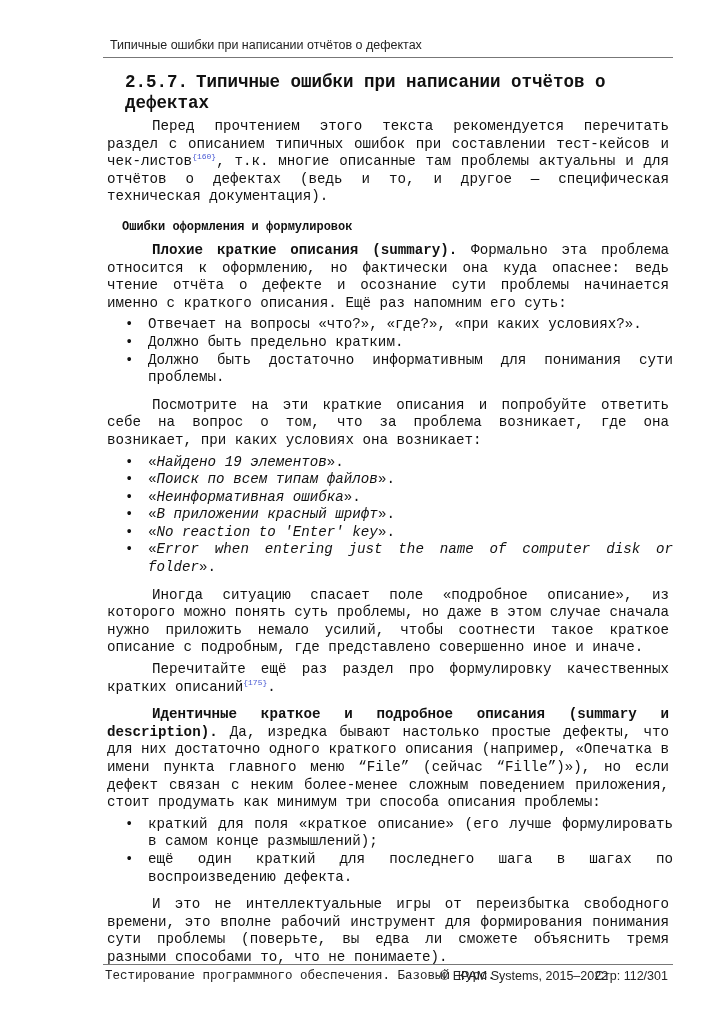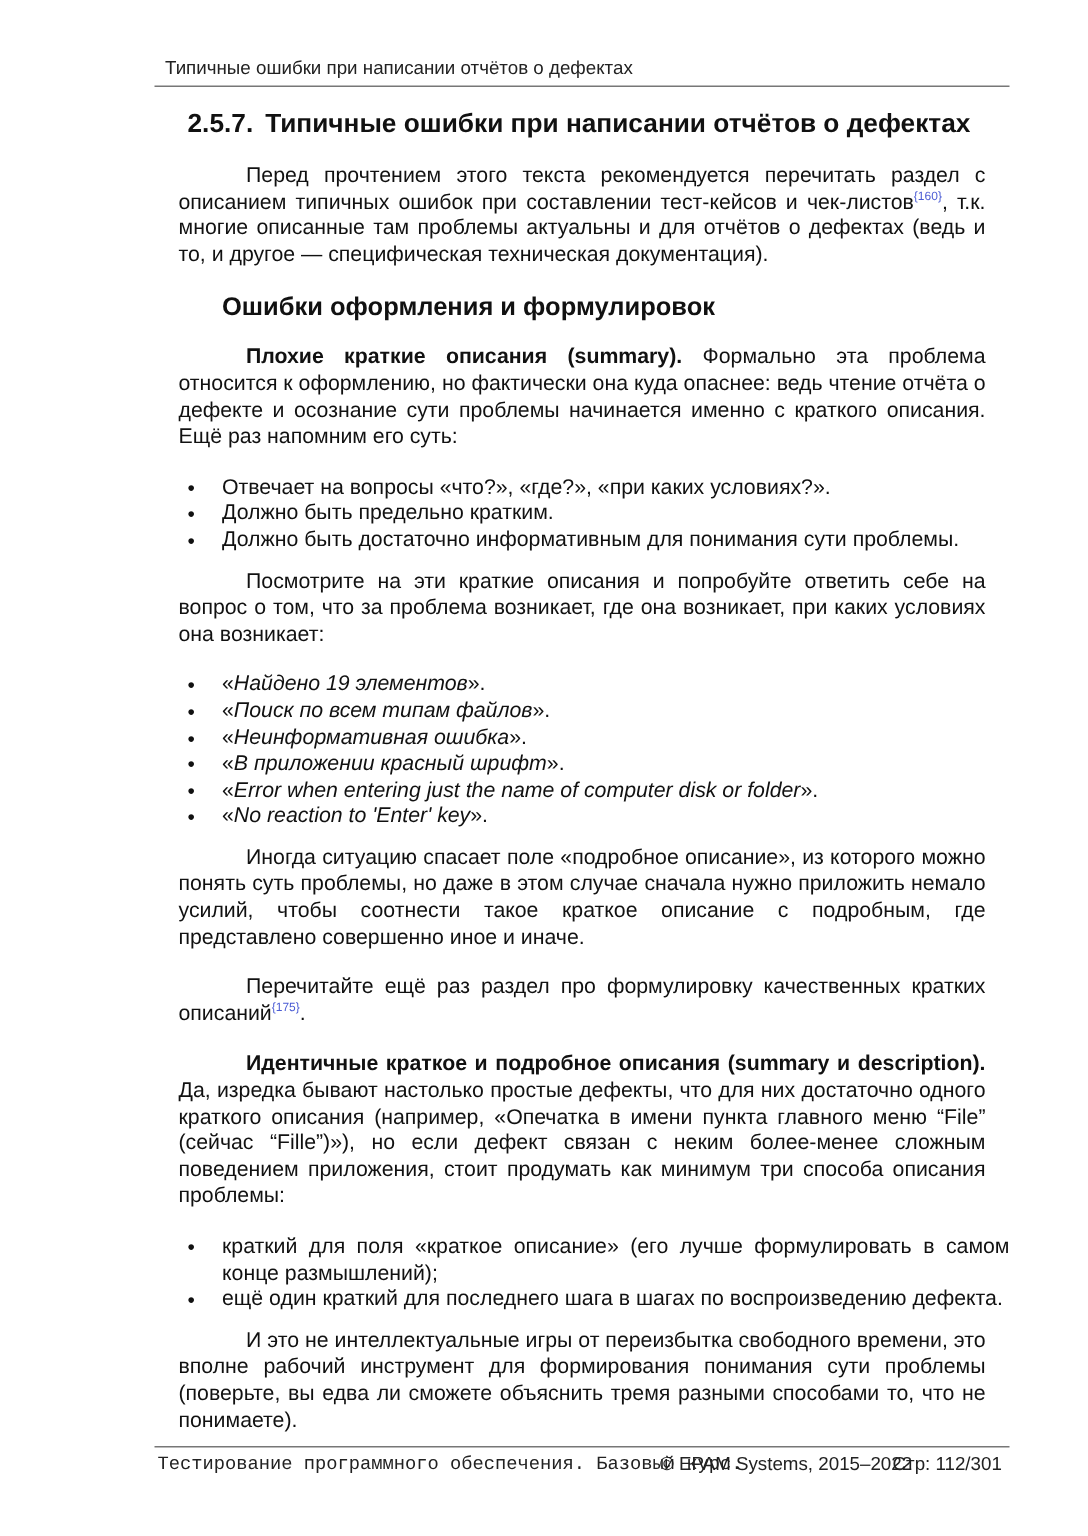--- a/index.html
+++ b/index.html
@@ -7,7 +7,7 @@
          font-family: "Liberation Sans", sans-serif; color: #111; }
   .running-header { position: absolute; left: 110px; top: 38px; font-size: 12.5px; color: #222; }
   .header-rule { position: absolute; left: 103px; top: 57px; width: 570px; height: 1px; background: #777; }
-  .content { position: absolute; left: 103px; top: 72px; width: 570px; font-size: 14.2px; line-height: 17.6px; }
+  .content { position: absolute; left: 103px; top: 72px; width: 570px; font-size: 14.2px; line-height: 17.6px; font-family: Liberation Mono, monospace; }
   h2 { font-size: 17.5px; font-weight: bold; margin: 0 0 3px 22px; line-height: 21px; }
   h2 .num { margin-right: 8px; }
   h3 { font-size: 17px; font-weight: bold; margin: 12px 0 5px 45px; line-height: 19px; }

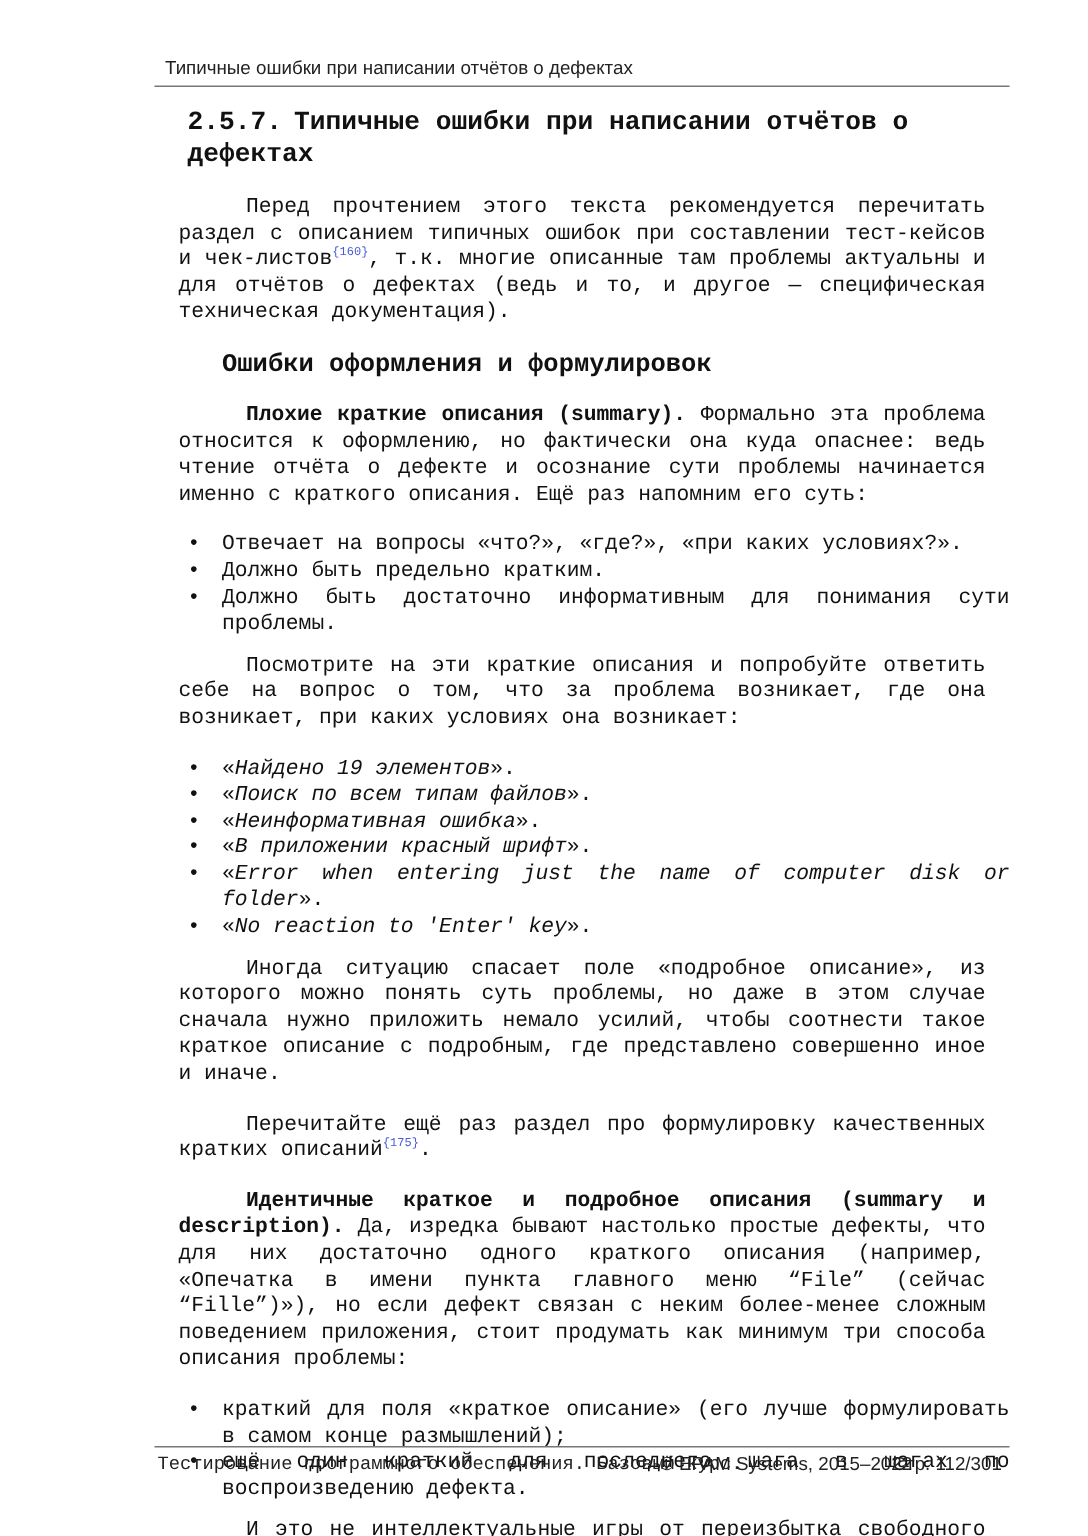--- a/index.html
+++ b/index.html
@@ -11,7 +11,7 @@
   h2 { font-size: 17.5px; font-weight: bold; margin: 0 0 3px 22px; line-height: 21px; }
   h2 .num { margin-right: 8px; }
   h3 { font-size: 17px; font-weight: bold; margin: 12px 0 5px 45px; line-height: 19px; }
-  p { margin: 16px; text-align: justify; text-indent: 45px; }
+  p { margin: 4px; text-align: justify; text-indent: 45px; }
   p.gap { margin-top: 10px; }
   b { font-weight: bold; }
   sup.ref { font-size: 8px; color: #4a5bd4; vertical-align: super; line-height: 0; }

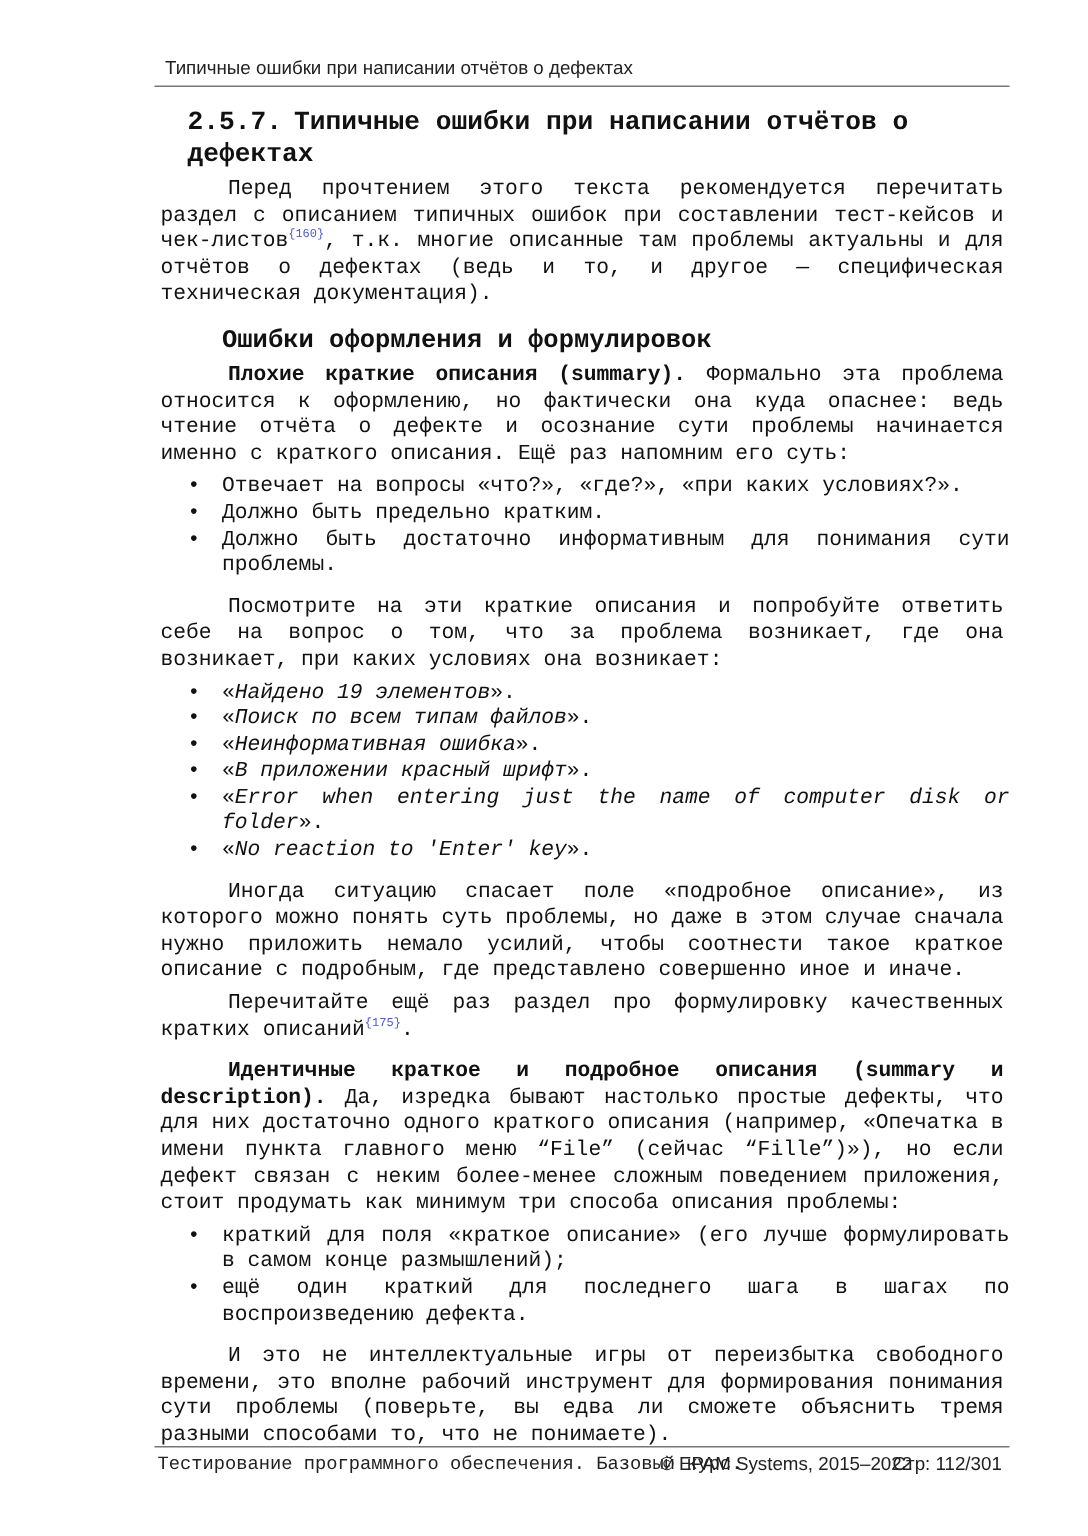--- a/index.html
+++ b/index.html
@@ -10,7 +10,7 @@
   .content { position: absolute; left: 103px; top: 72px; width: 570px; font-size: 14.2px; line-height: 17.6px; font-family: Liberation Mono, monospace; }
   h2 { font-size: 17.5px; font-weight: bold; margin: 0 0 3px 22px; line-height: 21px; }
   h2 .num { margin-right: 8px; }
-  h3 { font-size: 17px; font-weight: bold; margin: 12px 0 5px 45px; line-height: 19px; }
+  h3 { font-size: 12px; font-weight: bold; margin: 12px 0 5px 19px; line-height: 19px; }
   p { margin: 4px; text-align: justify; text-indent: 45px; }
   p.gap { margin-top: 10px; }
   b { font-weight: bold; }

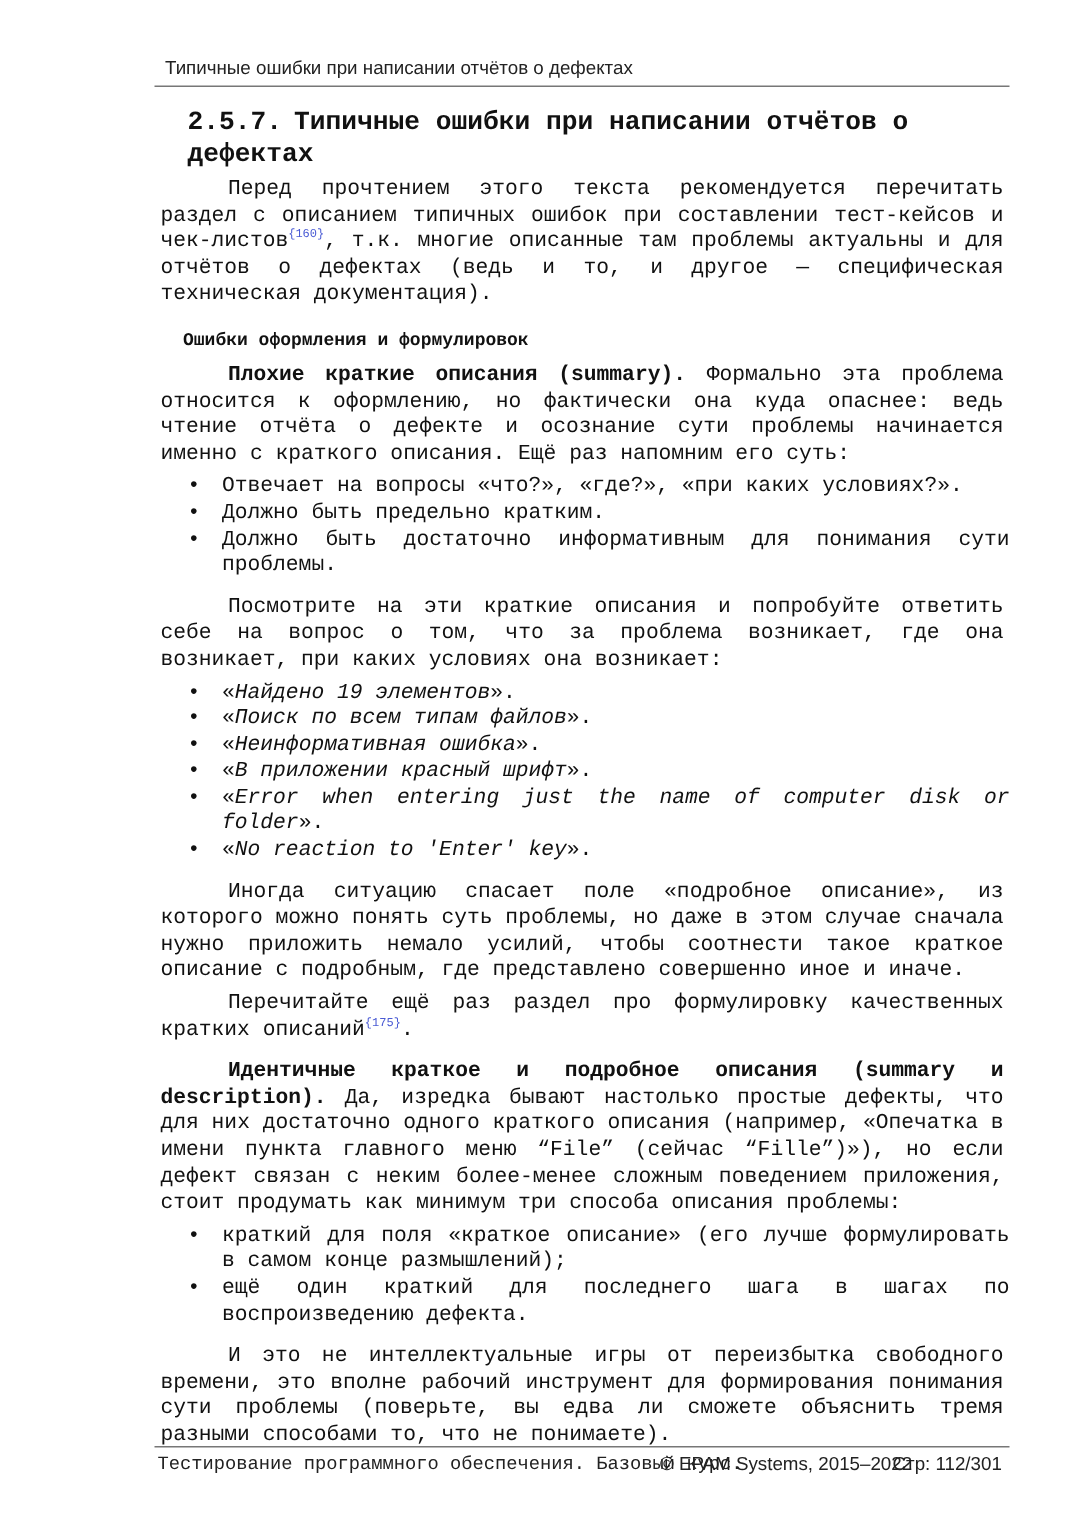--- a/index.html
+++ b/index.html
@@ -53,8 +53,8 @@
     <li><span>«</span><i>Поиск по всем типам файлов</i><span>».</span></li>
     <li><span>«</span><i>Неинформативная ошибка</i><span>».</span></li>
     <li><span>«</span><i>В приложении красный шрифт</i><span>».</span></li>
+    <li><span>«</span><i>No reaction to 'Enter' key</i><span>».</span></li>
     <li><span>«</span><i>Error when entering just the name of computer disk or folder</i><span>».</span></li>
-    <li><span>«</span><i>No reaction to 'Enter' key</i><span>».</span></li>
   </ul>
 
   <p class="gap">Иногда ситуацию спасает поле «подробное описание», из которого можно понять суть проблемы, но даже в этом случае сначала нужно приложить немало усилий, чтобы соотнести такое краткое описание с подробным, где представлено совершенно иное и иначе.</p>

